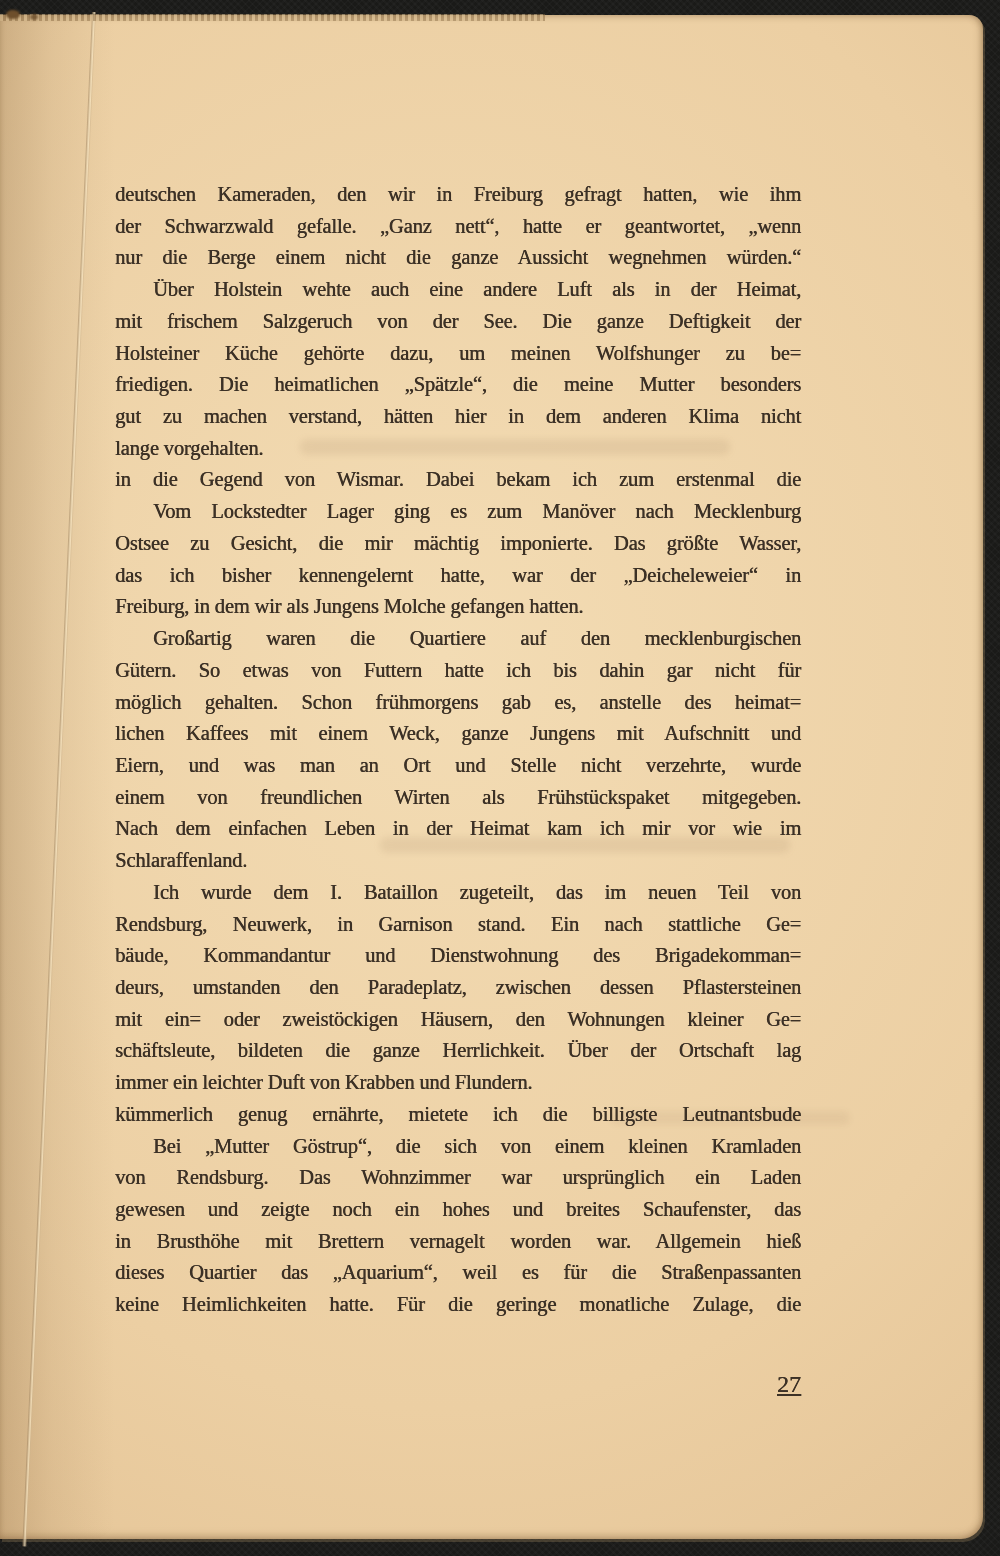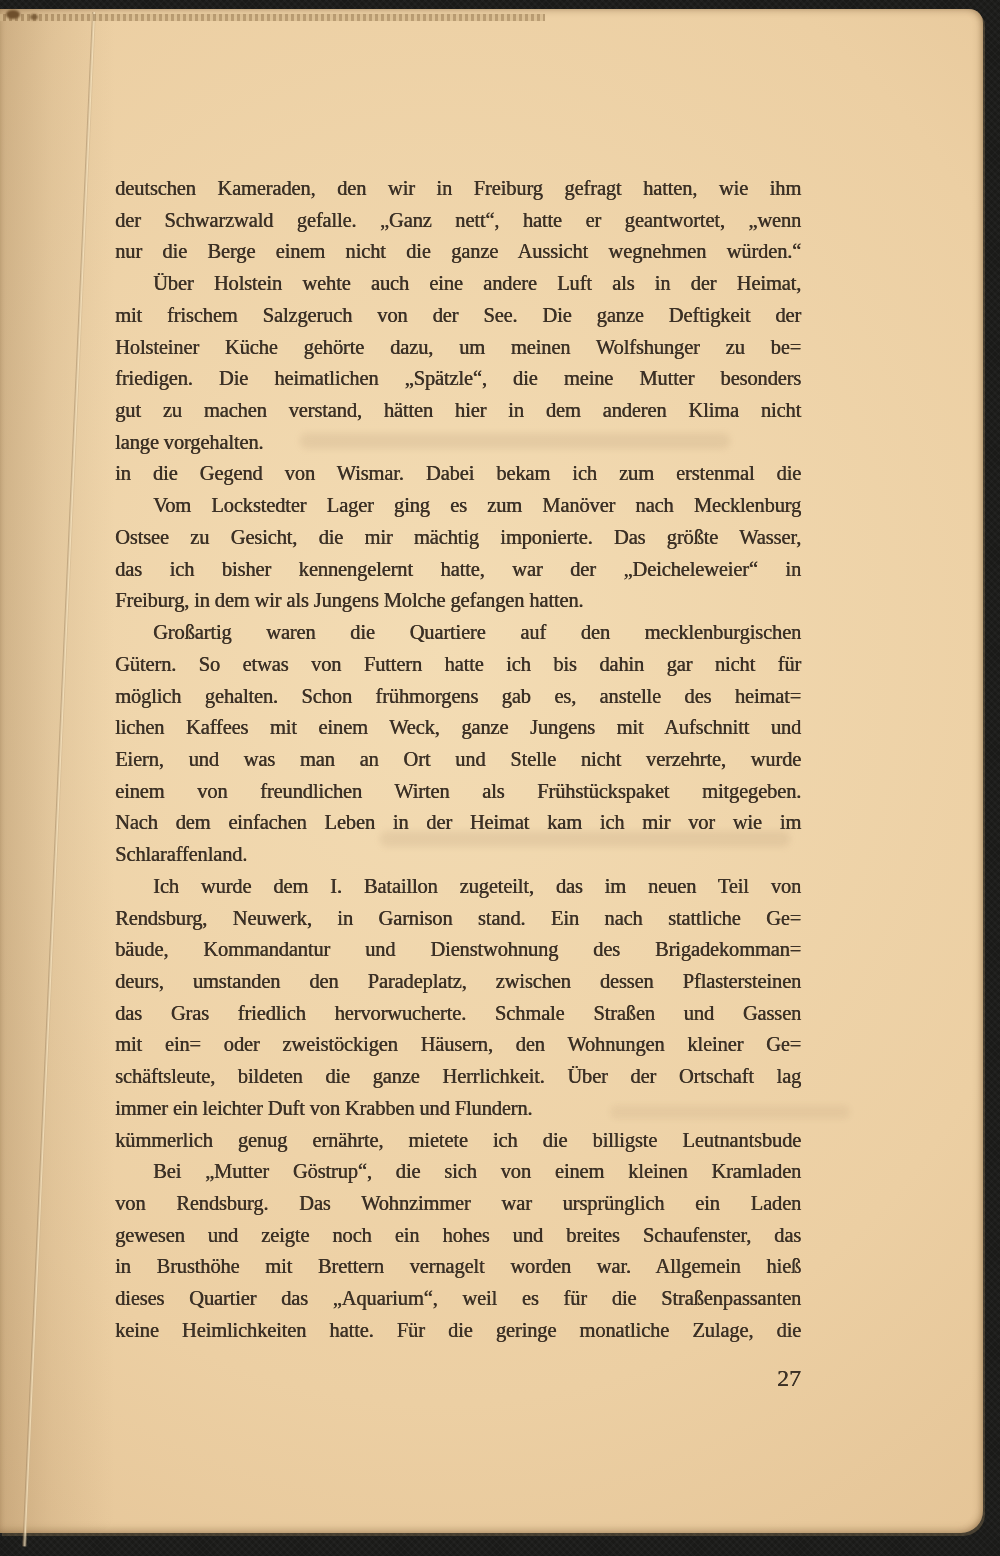--- a/index.html
+++ b/index.html
@@ -17,7 +17,7 @@
     pointer-events:none;
   }
   .page{
-    position:absolute;left:0;top:9px;width:983px;height:1524px;
+    position:absolute;left:0;top:15px;width:983px;height:1524px;
     background:
       radial-gradient(ellipse 120% 90% at 45% 42%,
         var(--paper-light,#f3dcb4) 0%, var(--paper,#eccfa3) 55%,

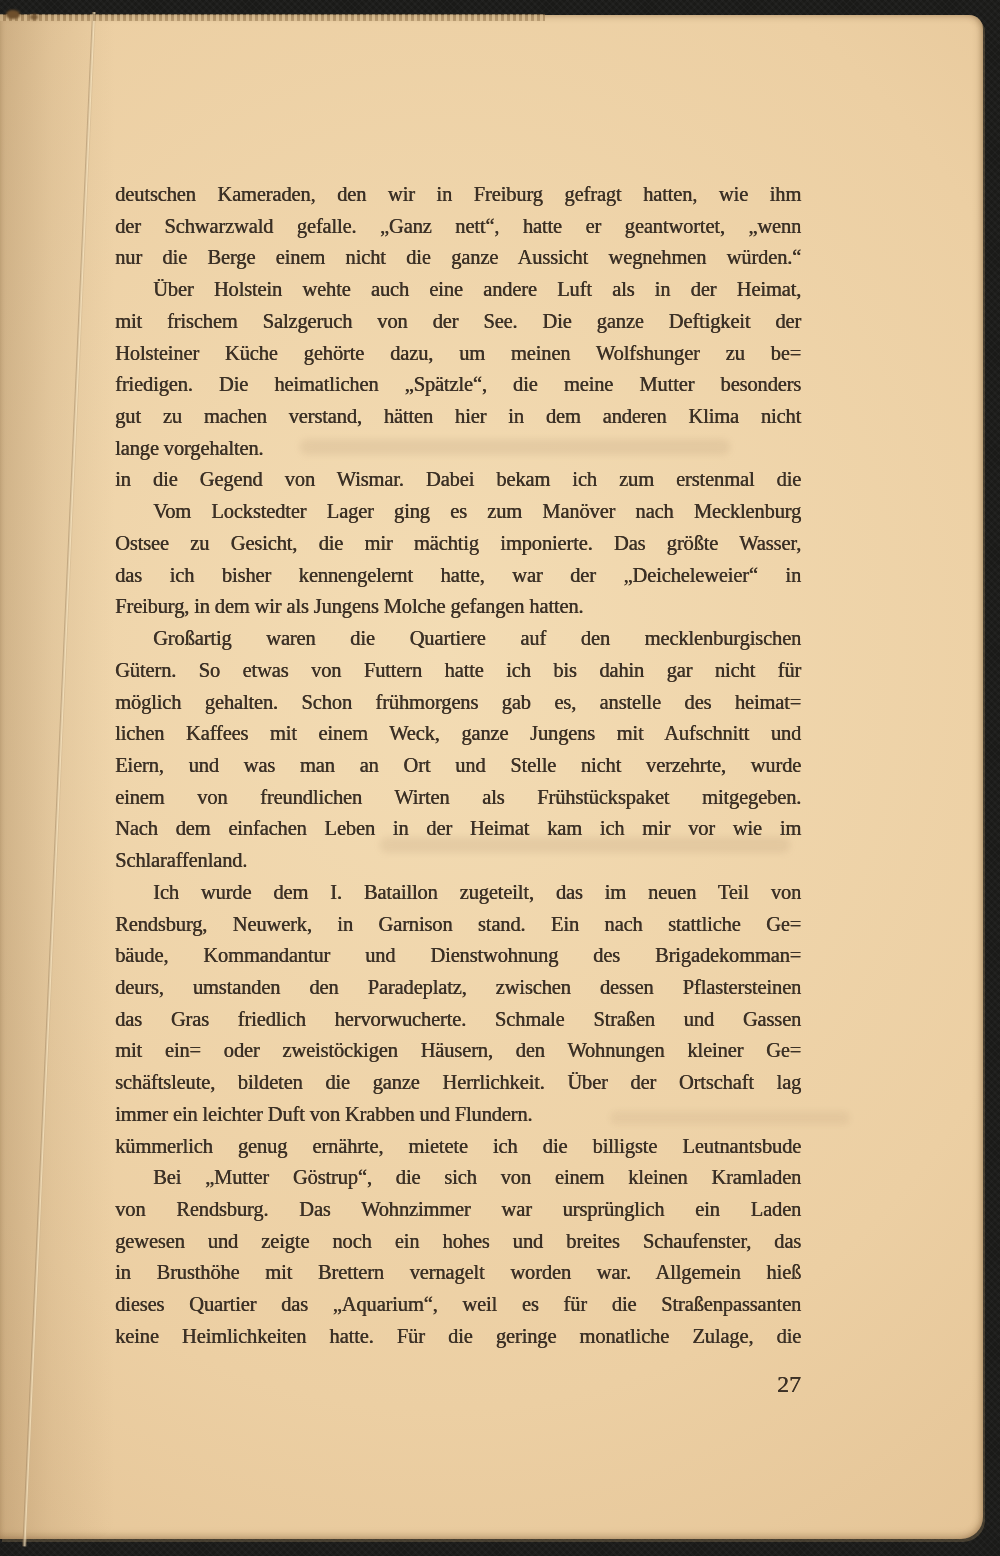--- a/index.html
+++ b/index.html
@@ -107,7 +107,6 @@
         <div class="line just">Rendsburg, Neuwerk, in Garnison stand. Ein nach stattliche Ge=</div>
         <div class="line just">bäude, Kommandantur und Dienstwohnung des Brigadekomman=</div>
         <div class="line just">deurs, umstanden den Paradeplatz, zwischen dessen Pflastersteinen</div>
-        <div class="line just">das Gras friedlich hervorwucherte. Schmale Straßen und Gassen</div>
         <div class="line just">mit ein= oder zweistöckigen Häusern, den Wohnungen kleiner Ge=</div>
         <div class="line just">schäftsleute, bildeten die ganze Herrlichkeit. Über der Ortschaft lag</div>
         <div class="line">immer ein leichter Duft von Krabben und Flundern.</div>

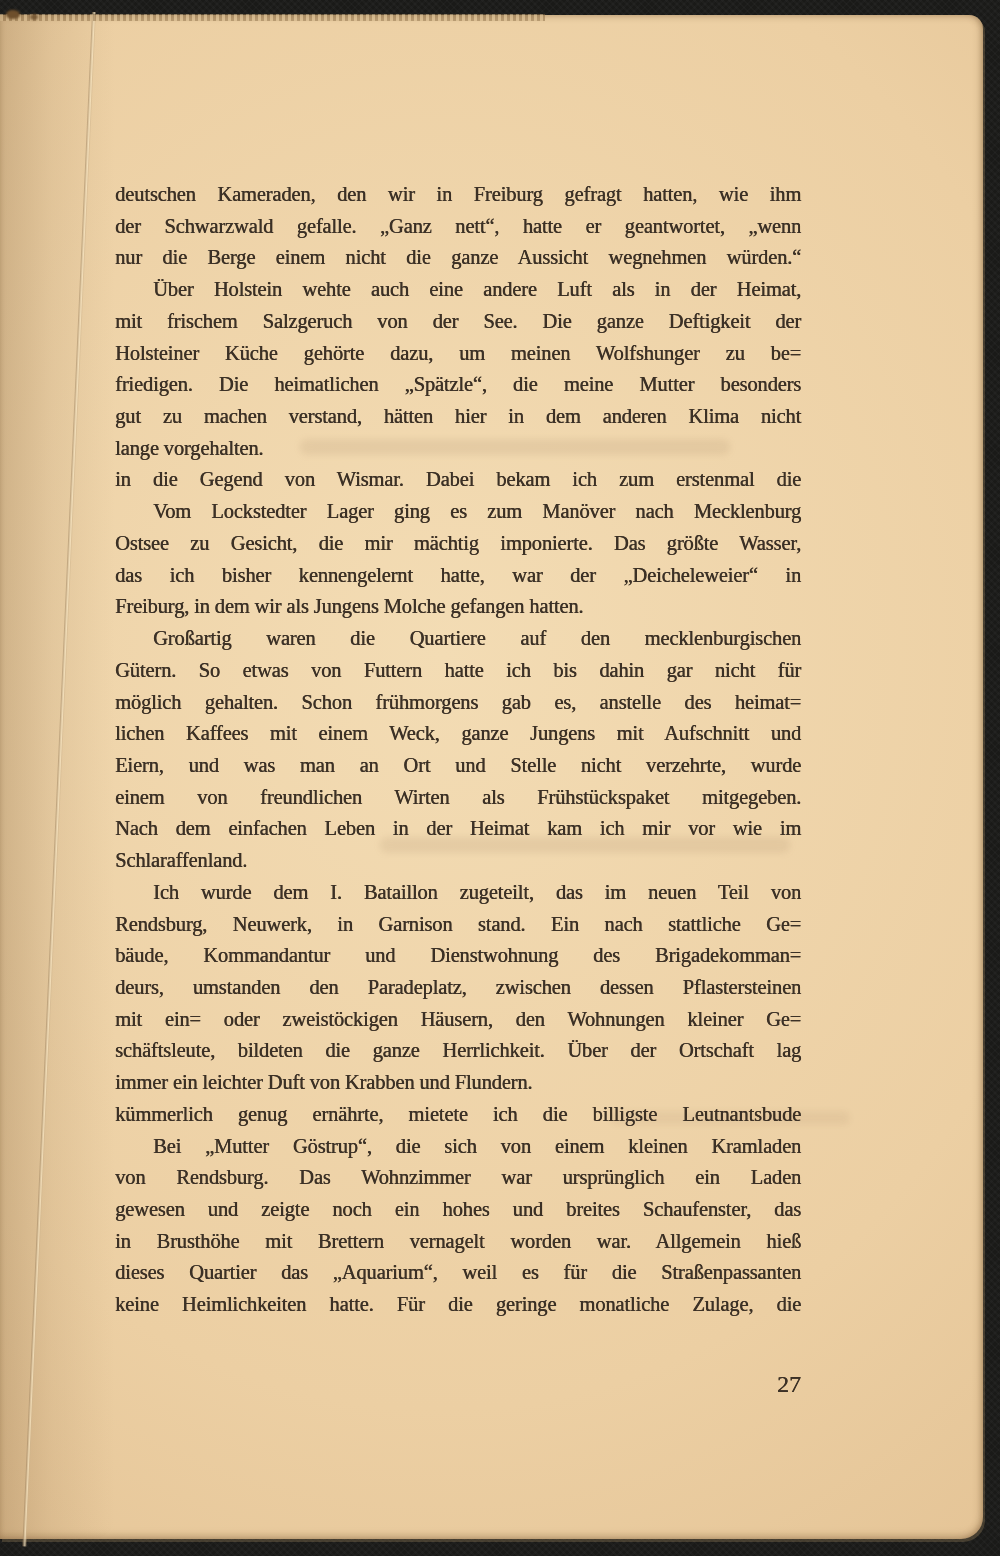--- a/index.html
+++ b/index.html
@@ -70,6 +70,7 @@
     text-align:right;font-size:24px;
     color:var(--ink,#3c3126);
     text-shadow:0.35px 0 0 currentColor;
+    text-decoration:underline;
   }
 </style>
 </head>

